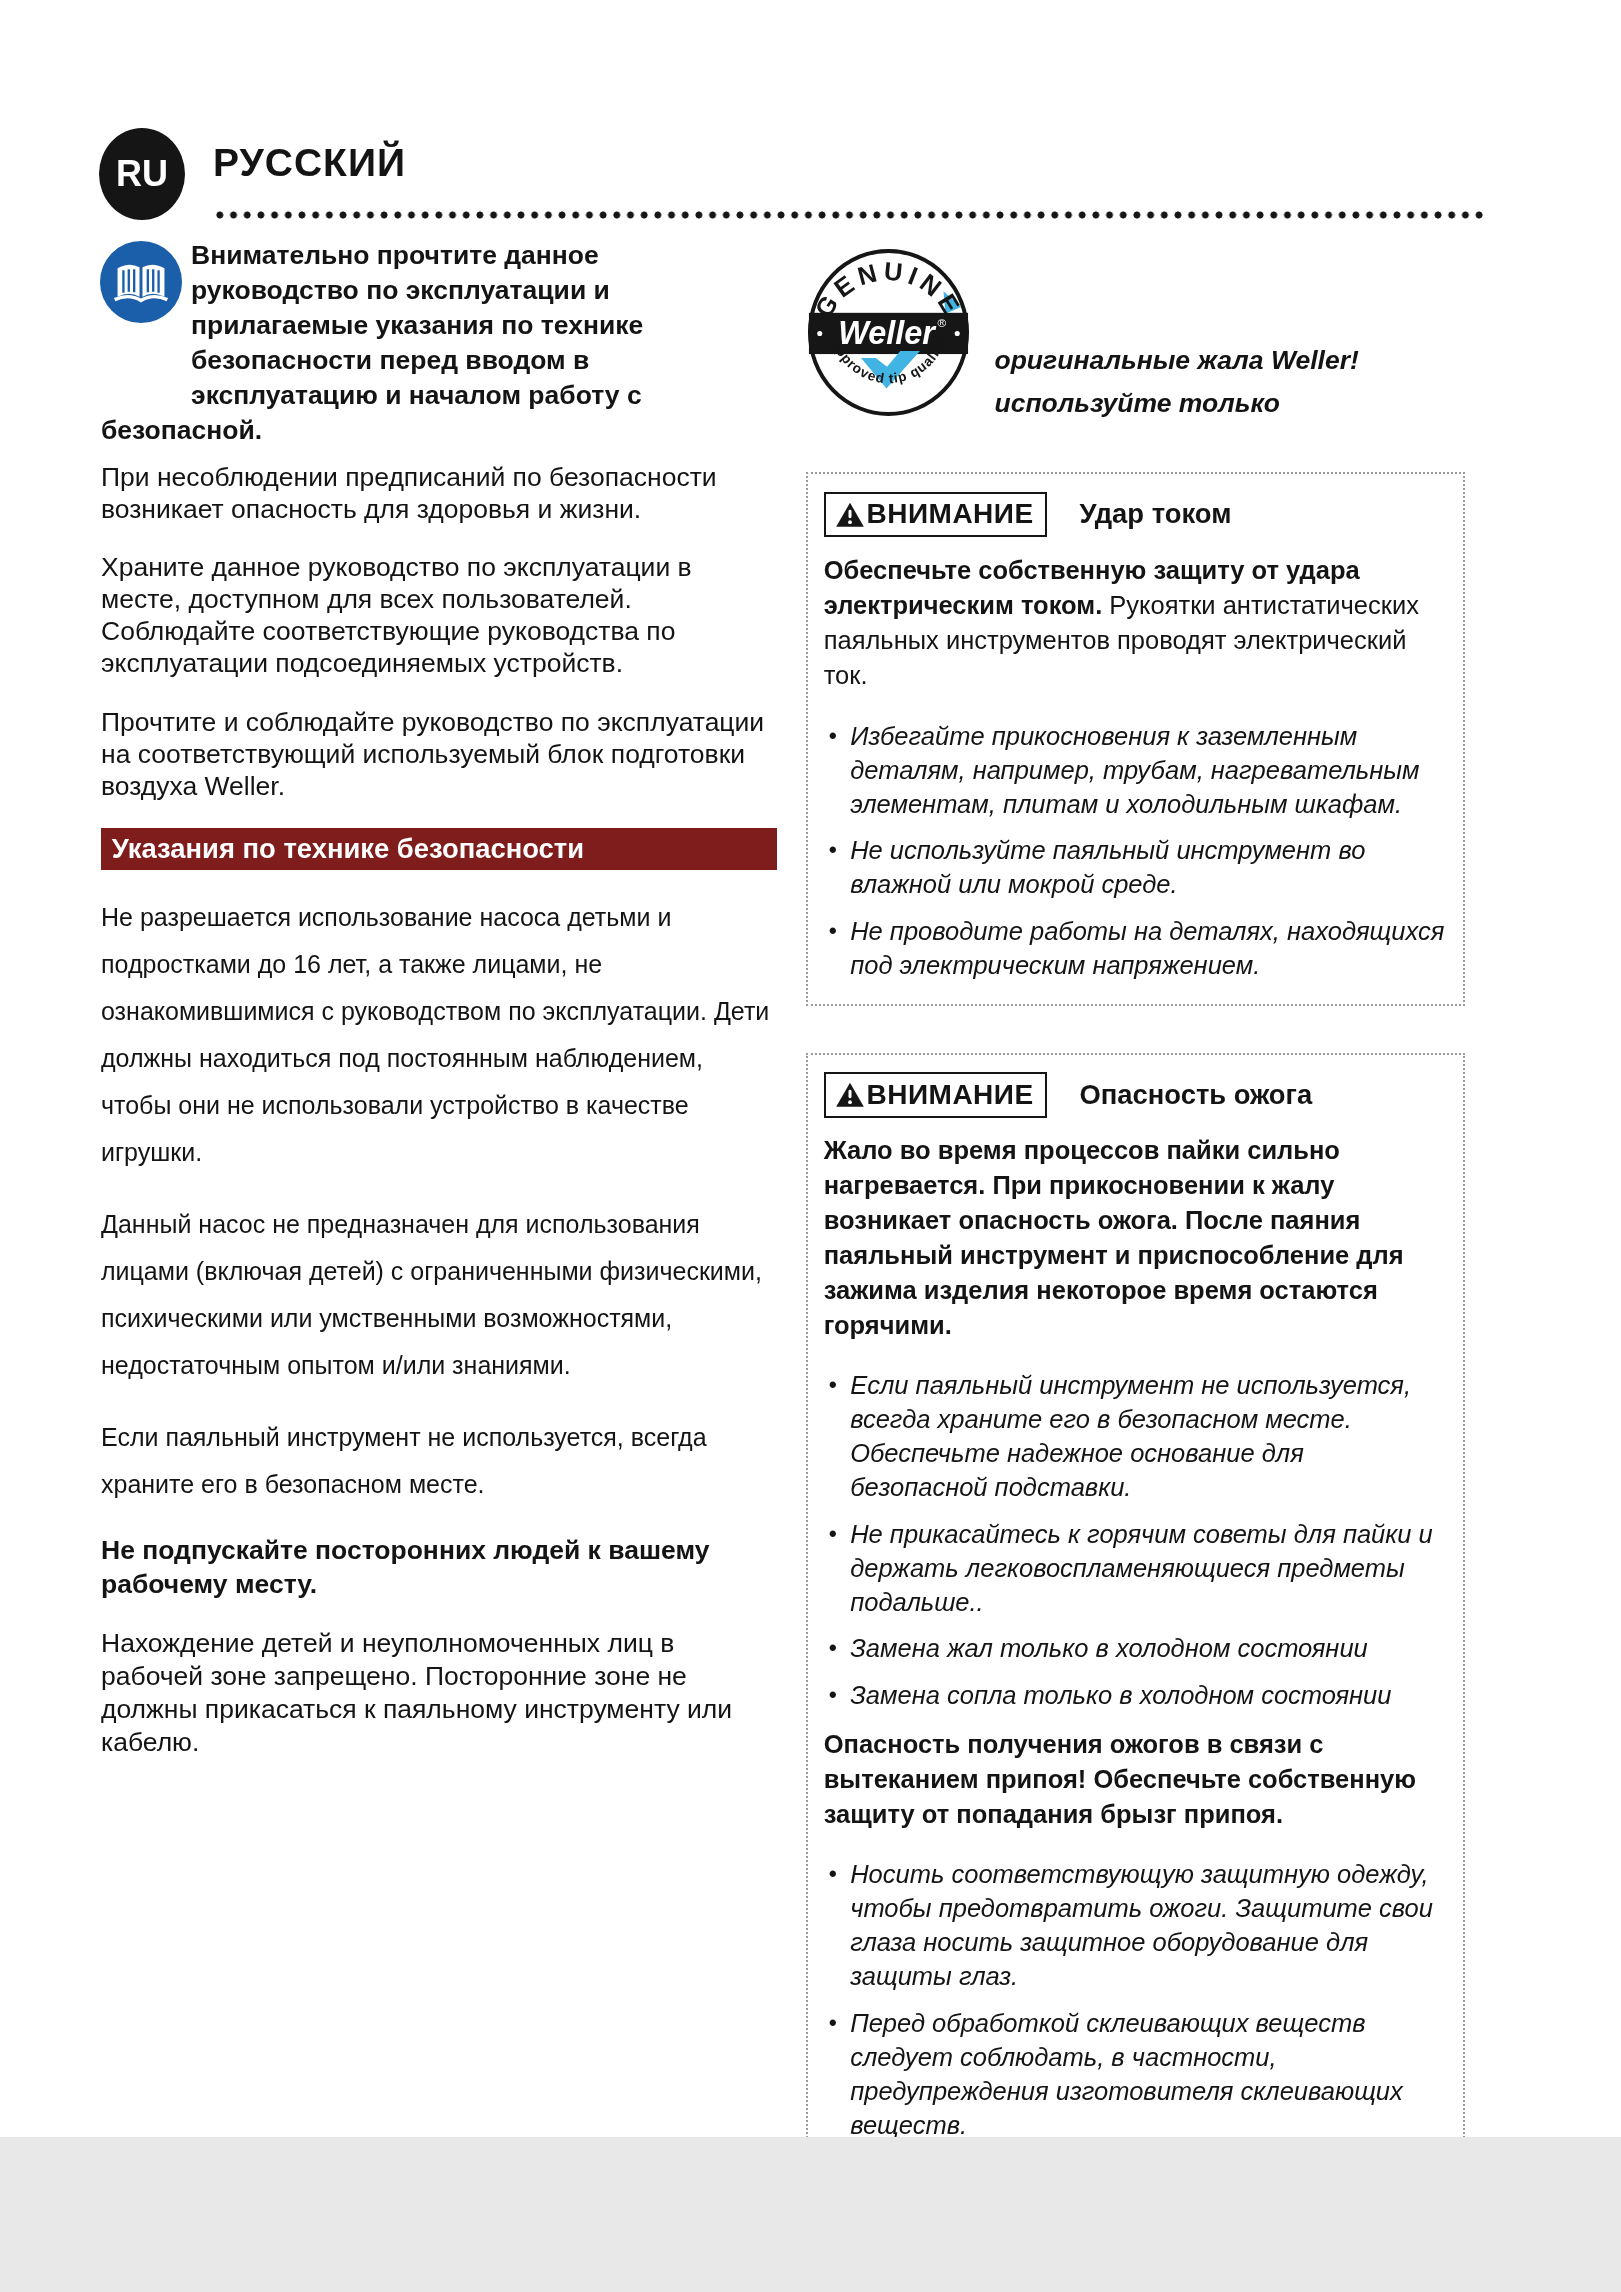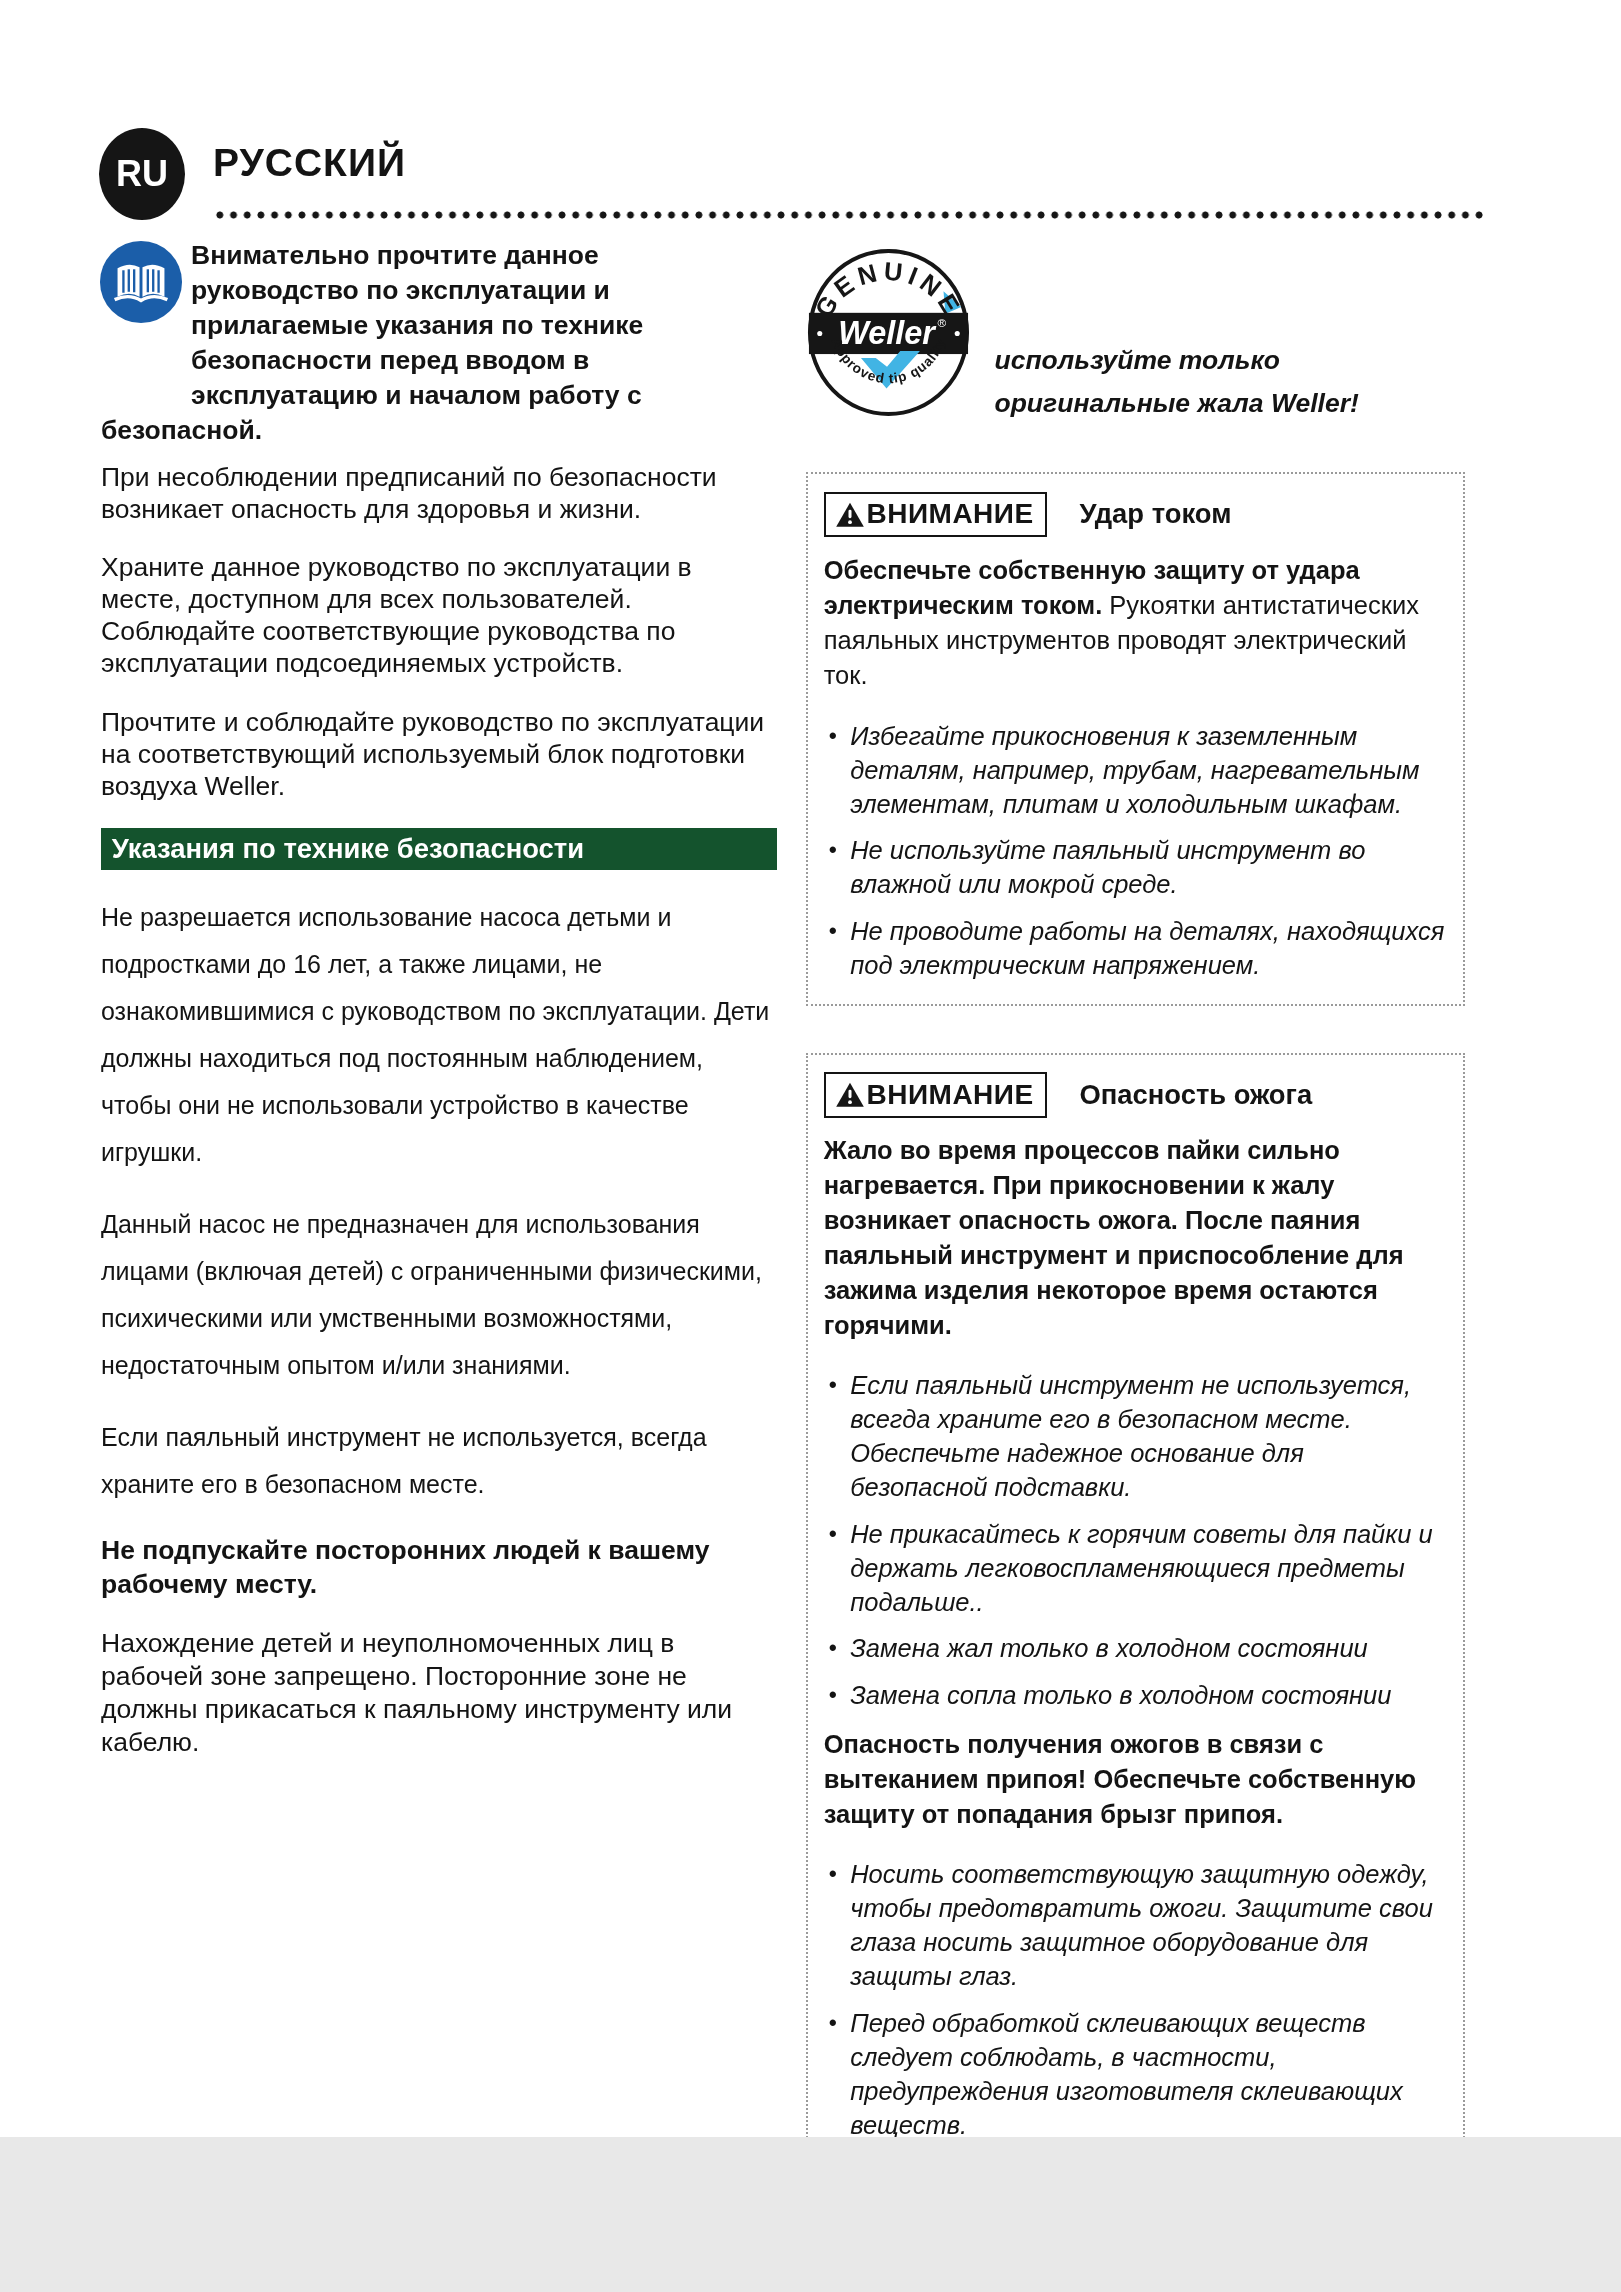--- a/index.html
+++ b/index.html
@@ -149,8 +149,8 @@
         </svg>
       </span>
       <div class="genuine-note">
+        <div>оригинальные жала Weller!</div>
         <div>используйте только</div>
-        <div>оригинальные жала Weller!</div>
       </div>
     </div>
 

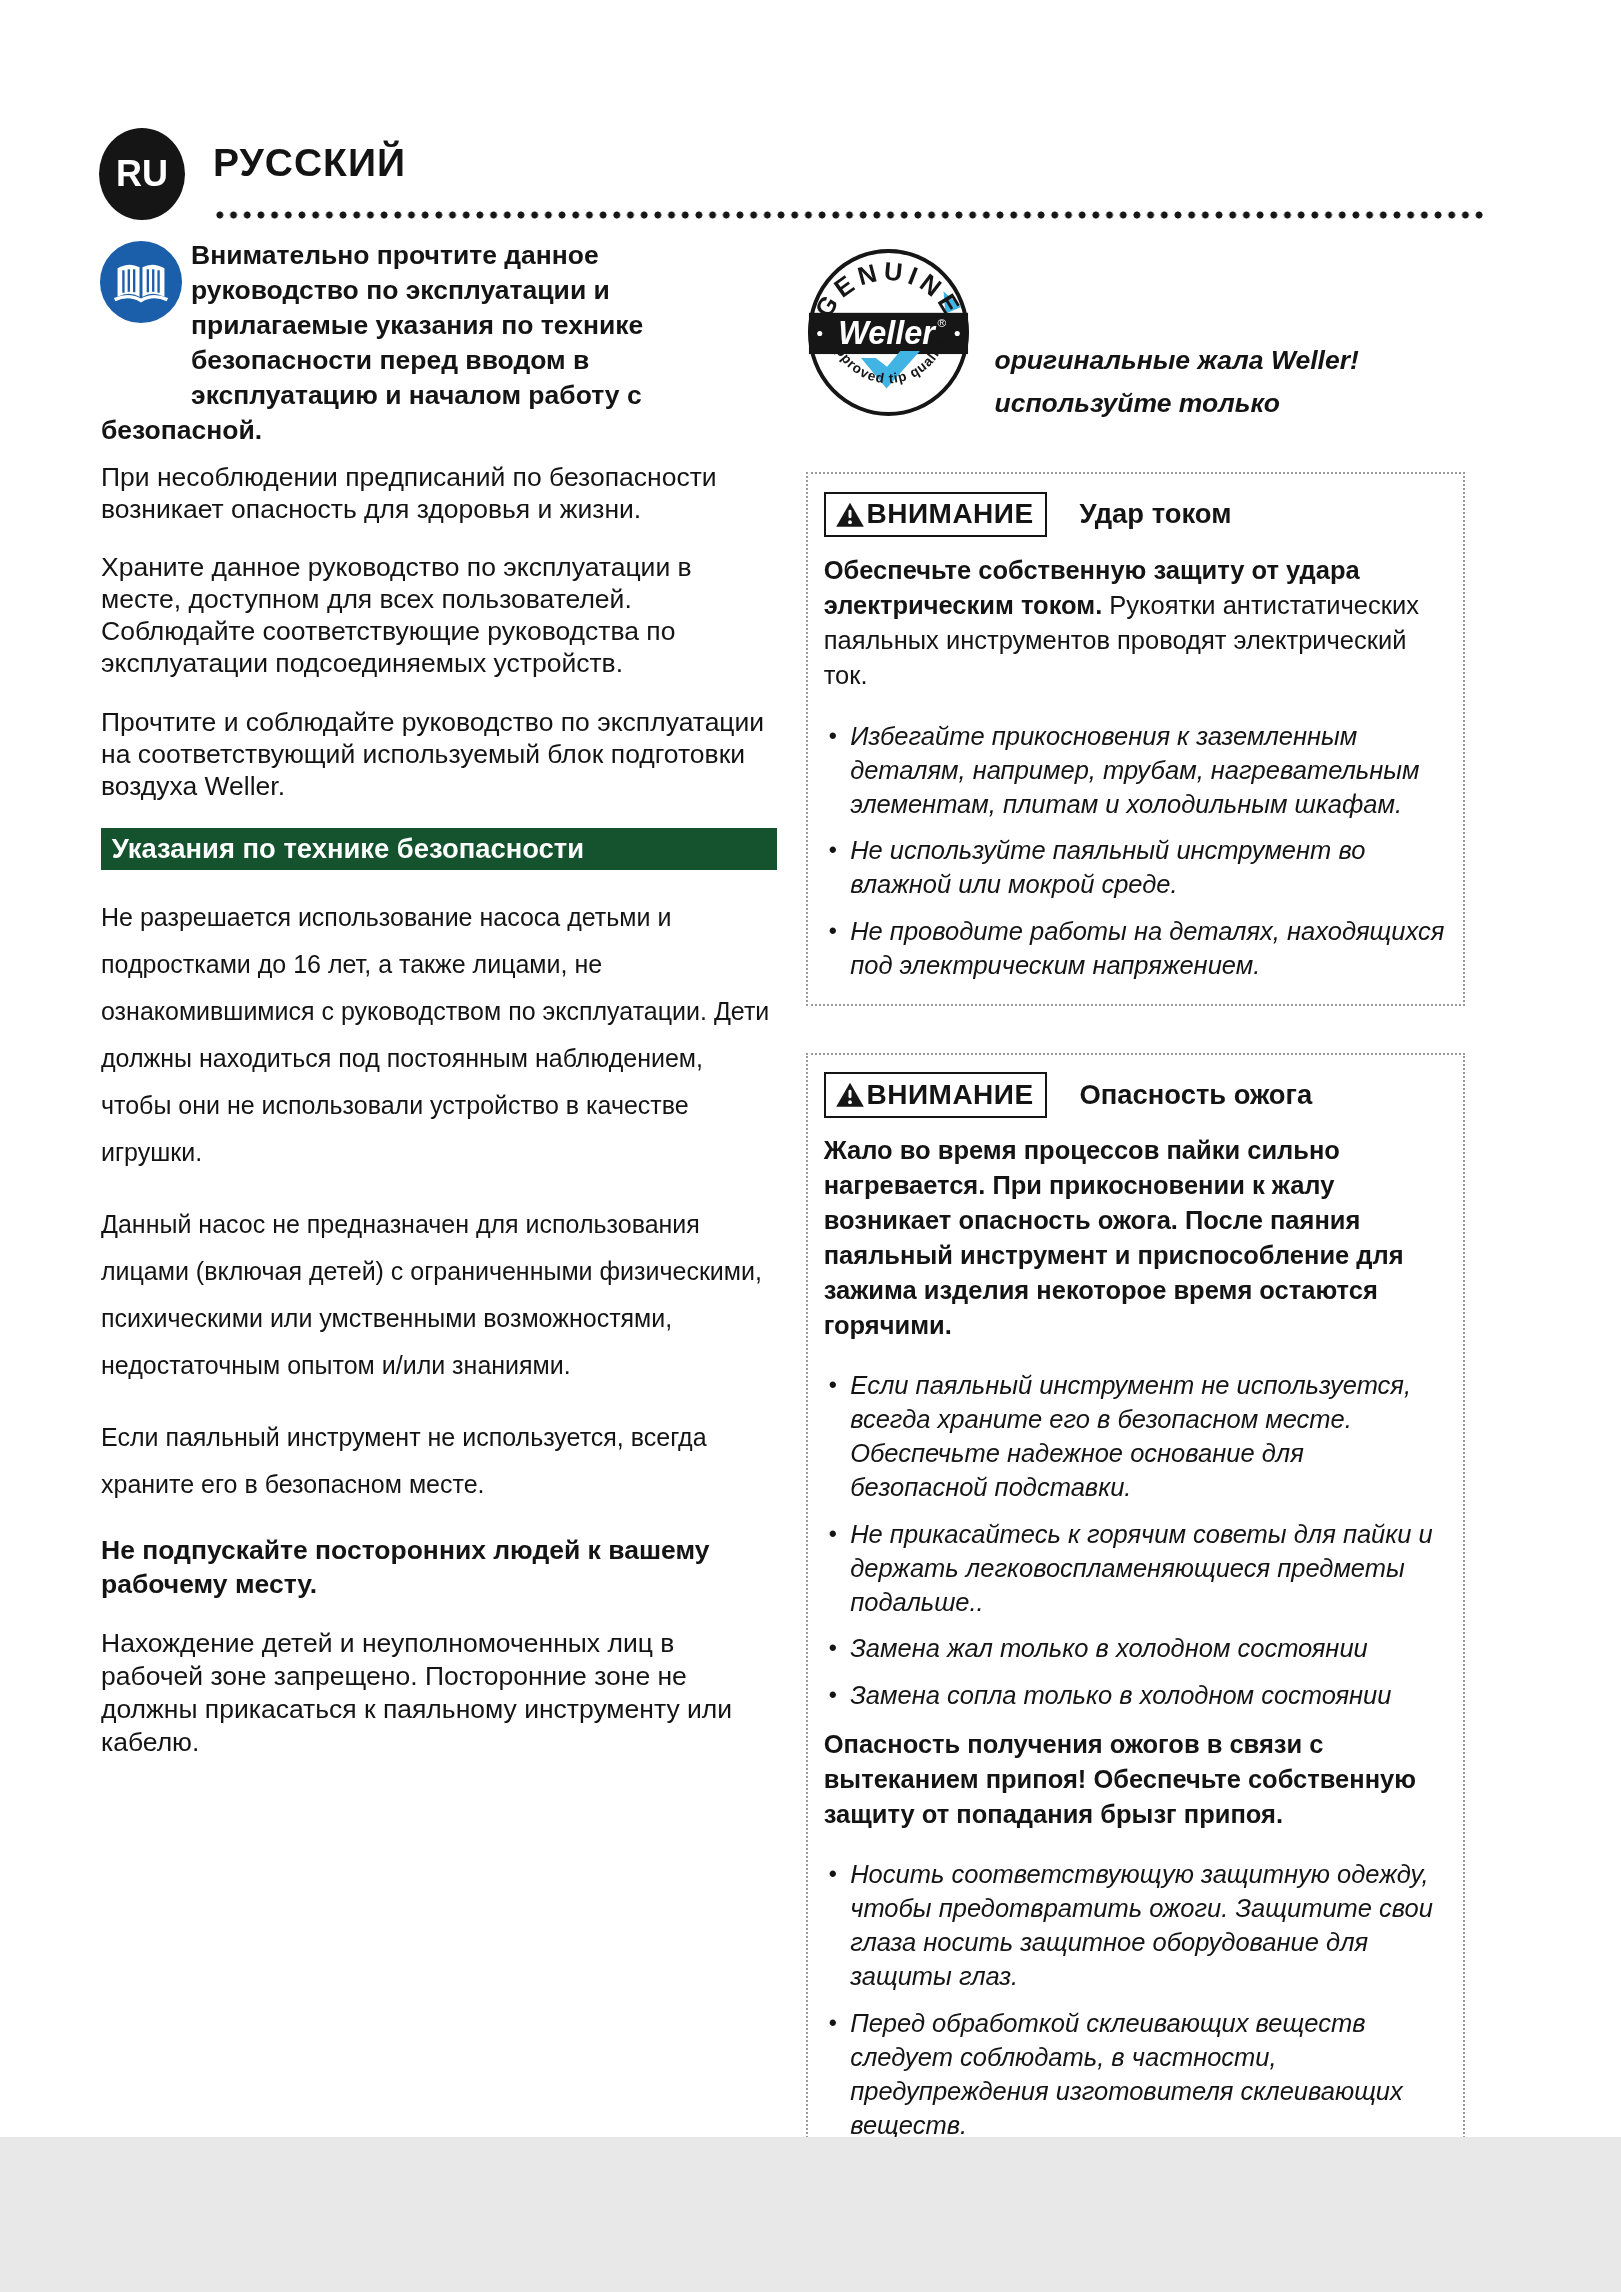--- a/index.html
+++ b/index.html
@@ -39,7 +39,7 @@
   .intro-tail{font-weight:bold;font-size:26.5px;line-height:35px;}
   .body-p{font-size:26.5px;line-height:32px;margin-top:12.7px;}
   .section-banner{
-    margin-top:21.6px;height:42px;background:#14532d;color:#ffffff;
+    margin-top:21.6px;height:42px;background:#7f1d1d;color:#ffffff;
     font-size:27.4px;font-weight:bold;line-height:42px;padding-left:10.8px;
   }
   .large-p{font-size:25px;line-height:47px;margin-top:23.5px;}

